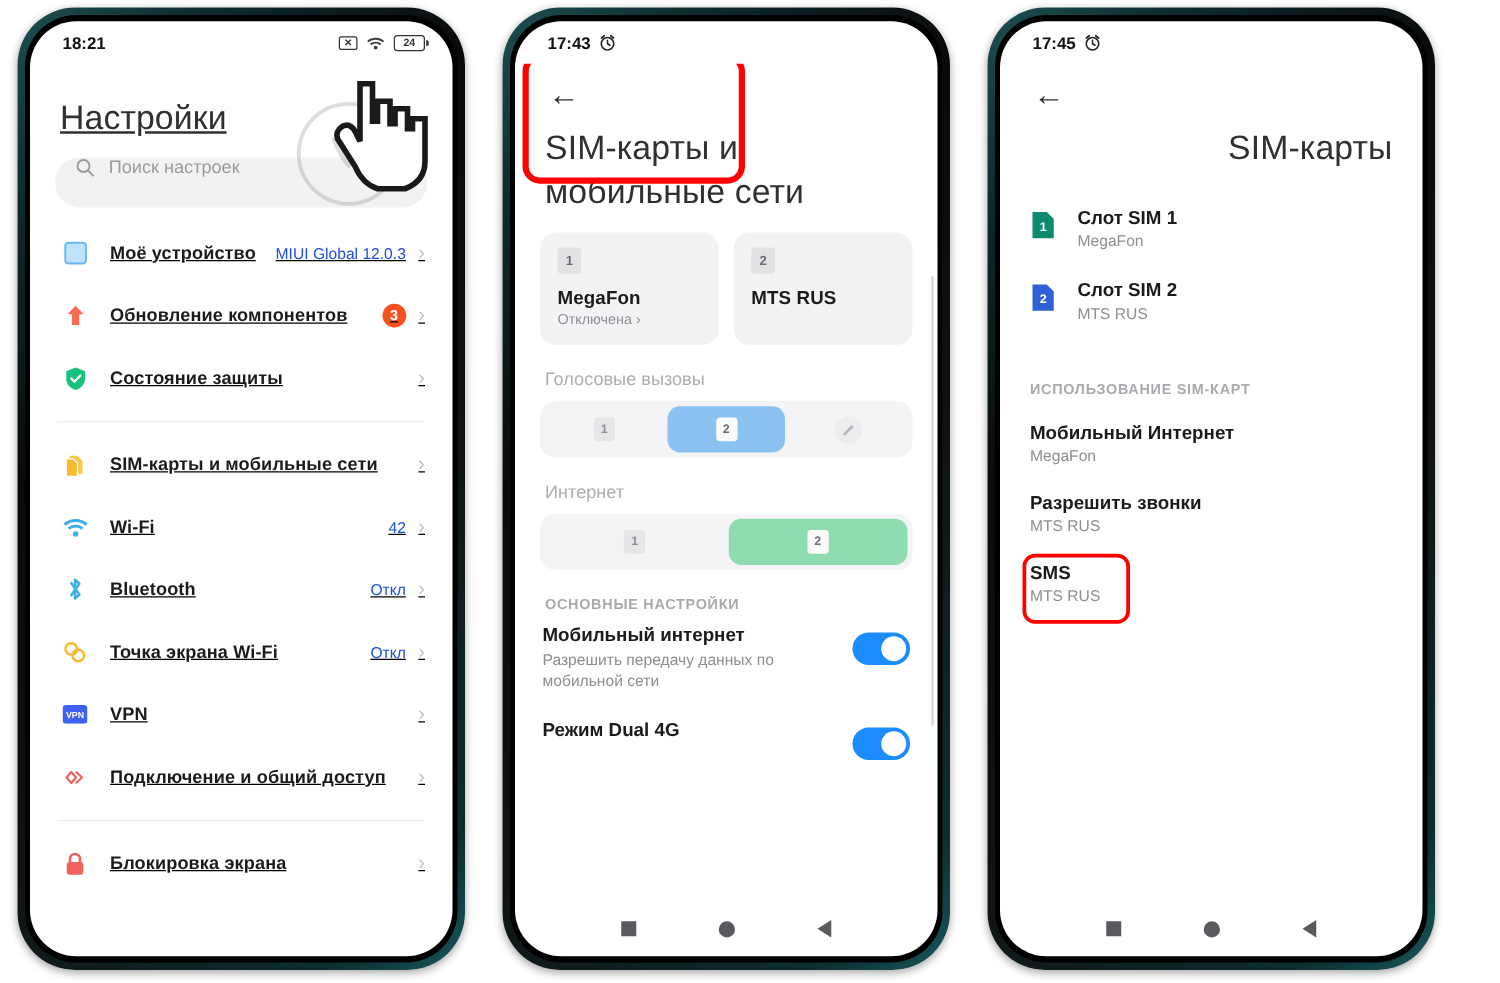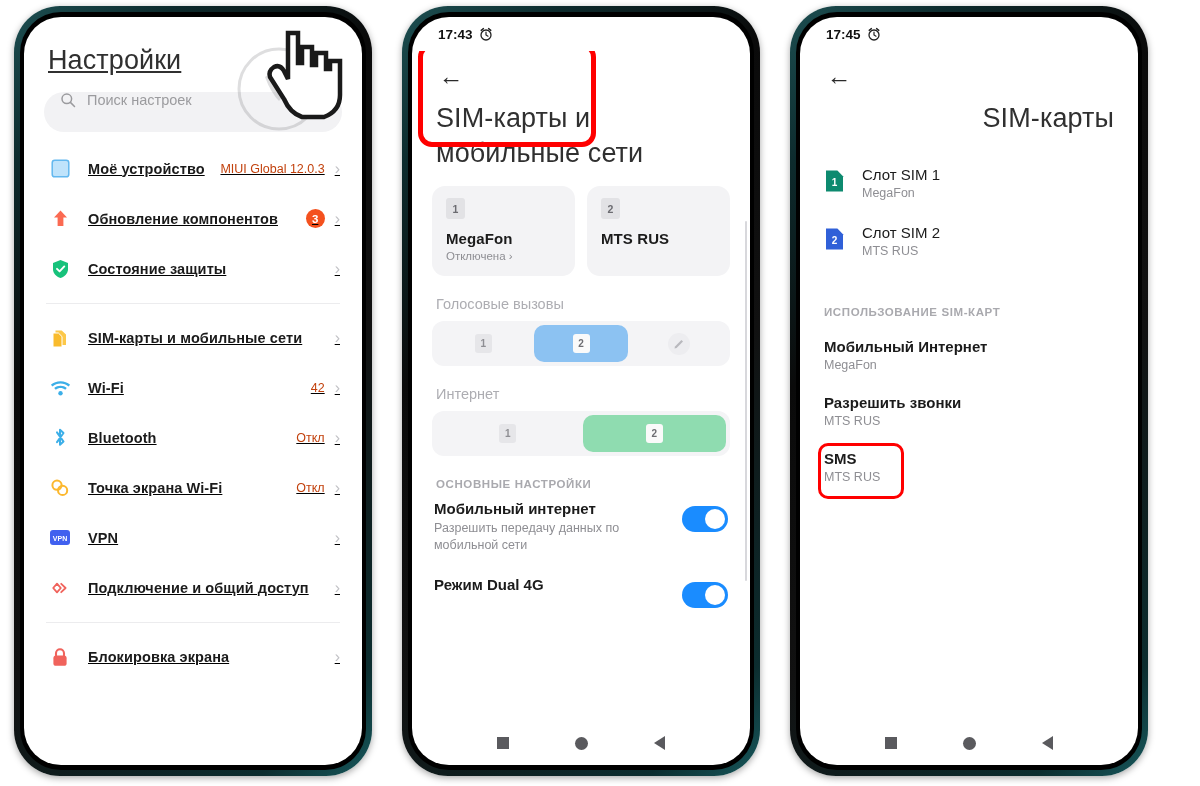--- a/index.html
+++ b/index.html
@@ -200,6 +200,24 @@
    <div class="phone-inner">
     <div class="screen">
 
+      <div class="statusbar">
+        <div class="sb-left">
+          <span>18:21</span>
+        </div>
+        <div class="sb-right">
+          <span class="icon-nosim">✕</span>
+          <span class="icon-wifi">
+            <svg width="15" height="12" viewBox="0 0 15 12">
+                  <path d="M7.5 2.2c2.6 0 5 .95 6.8 2.5l-1 1.15C11.7 4.5 9.7 3.7 7.5 3.7S3.3 4.5 1.7 5.85L.7 4.7C2.5 3.15 4.9 2.2 7.5 2.2z" fill="#3a3a3a"></path>
+                  <path d="M7.5 5.3c1.7 0 3.3.6 4.5 1.65l-1 1.15c-1-.85-2.2-1.3-3.5-1.3s-2.5.45-3.5 1.3l-1-1.15C4.2 5.9 5.8 5.3 7.5 5.3z" fill="#3a3a3a"></path>
+                  <circle cx="7.5" cy="10" r="1.5" fill="#3a3a3a"></circle>
+                </svg>
+          </span>
+          <span class="icon-battery">
+                <span>24</span>
+              </span>
+        </div>
+      </div>
 
       <div class="content">
         <div id="p1-title" class="page-title">Настройки</div>

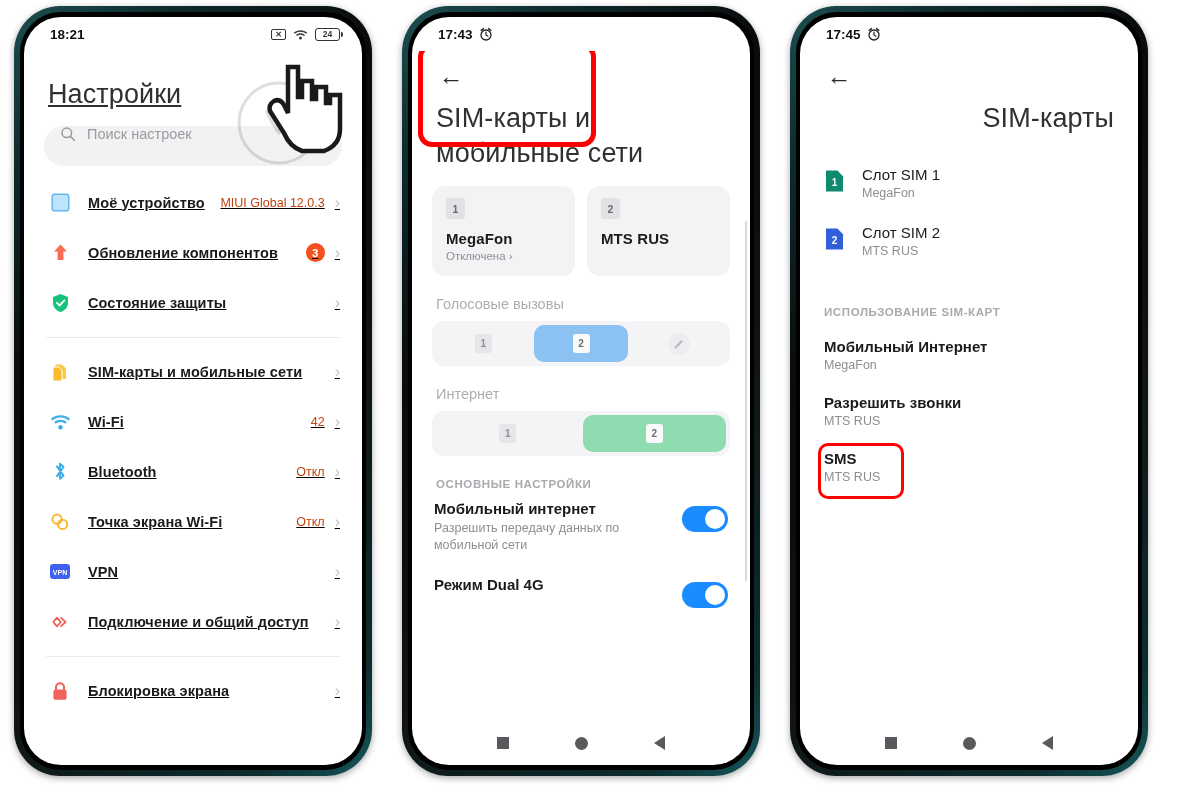--- a/index.html
+++ b/index.html
@@ -171,7 +171,7 @@
   
   .slot { display: flex; align-items: center; padding: 0 24px; height: 58px; }
   .slot .sicn { flex: 0 0 22px; margin-right: 16px; }
-  .slot .stitle { font-size: 15px; font-weight: normal; color: #1b1b1b; }
+  .slot .stitle { font-size: 15px; font-weight: bold; color: #1b1b1b; }
   .slot .ssub { font-size: 12.5px; color: #8e8e93; margin-top: 2px; }
   .usage { padding: 0 24px; margin-bottom: 22px; position: relative; }
   .usage .utitle { font-size: 15px; font-weight: bold; color: #1b1b1b; }

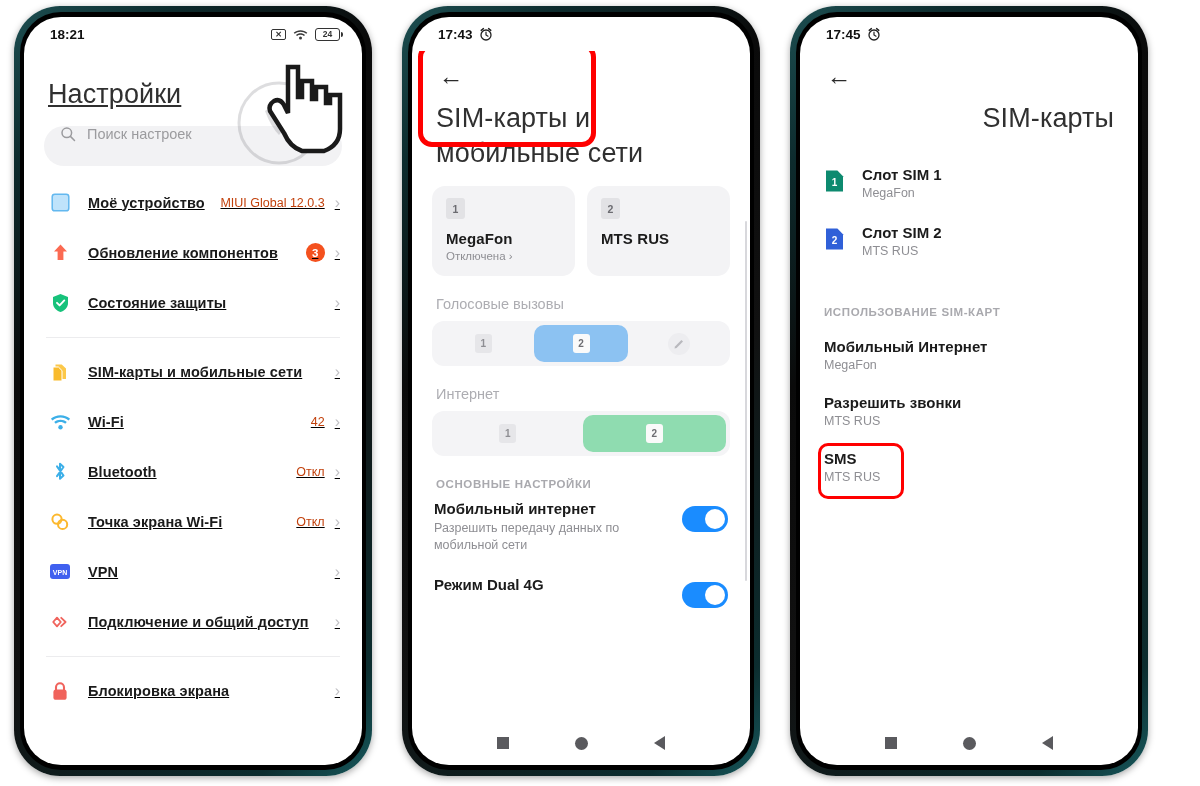--- a/index.html
+++ b/index.html
@@ -99,7 +99,7 @@
   }
   .row .ic { width: 28px; flex: 0 0 28px; display: flex; align-items: center; justify-content: center; }
   .row .lbl { flex: 1 1 auto; font-size: 14.5px; font-weight: bold; color: #1b1b1b; padding-left: 14px; letter-spacing: .1px; }
-  .row .val { font-size: 12.5px; color: #c2410c; padding-right: 10px; white-space: nowrap; }
+  .row .val { font-size: 12.5px; color: #1d4ed8; padding-right: 10px; white-space: nowrap; }
   .row .chev { color: #c2c2c6; font-size: 16px; font-weight: 300; }
   .badge {
     background: #f4511e; color: #fff; font-size: 11.5px; font-weight: bold;

